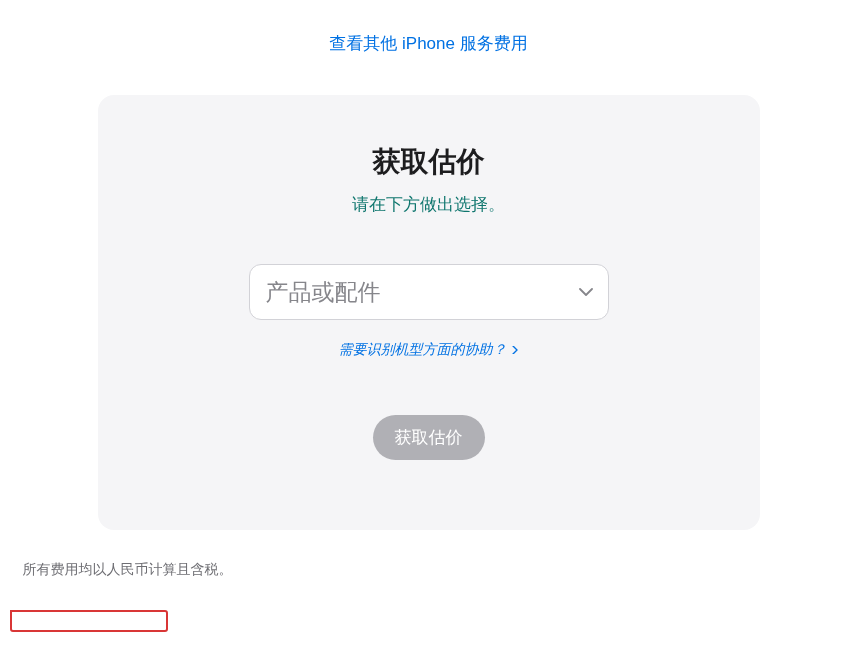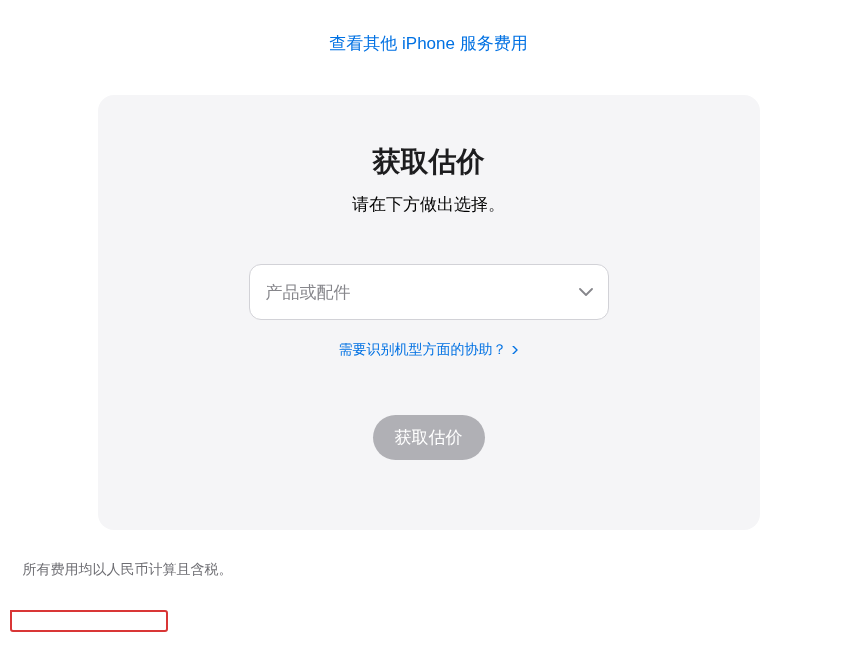--- a/index.html
+++ b/index.html
@@ -39,7 +39,7 @@
     }
     .card-subtitle {
       font-size: 17px;
-      color: #000000;
+      color: #0f766e;
       margin-bottom: 48px;
     }
     .select-wrap {

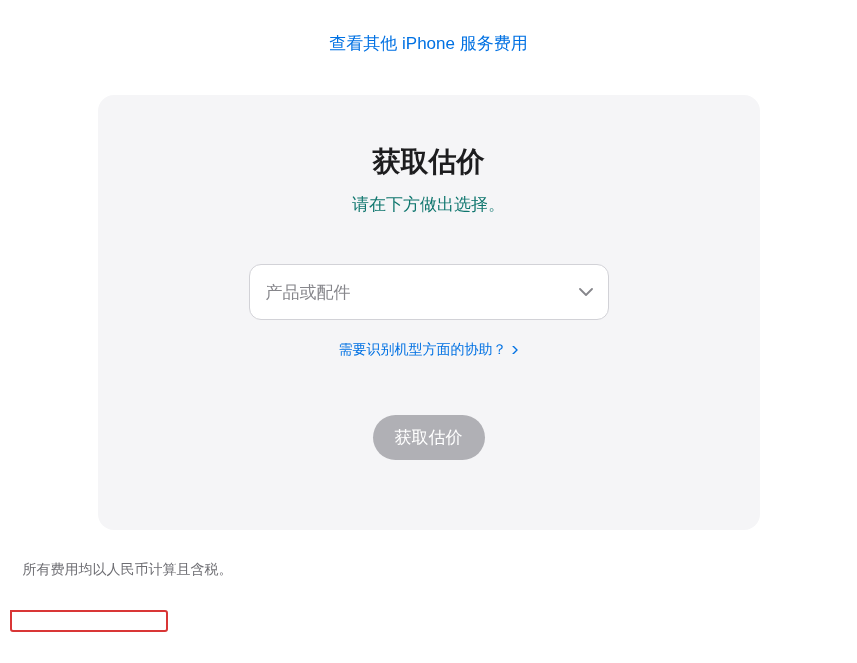--- a/index.html
+++ b/index.html
@@ -54,7 +54,7 @@
       border: 1px solid #d2d2d7;
       border-radius: 12px;
       padding: 0 44px 0 16px;
-      font-size: 17px;
+      font-size: 23px;
       color: #86868b;
       display: flex;
       align-items: center;

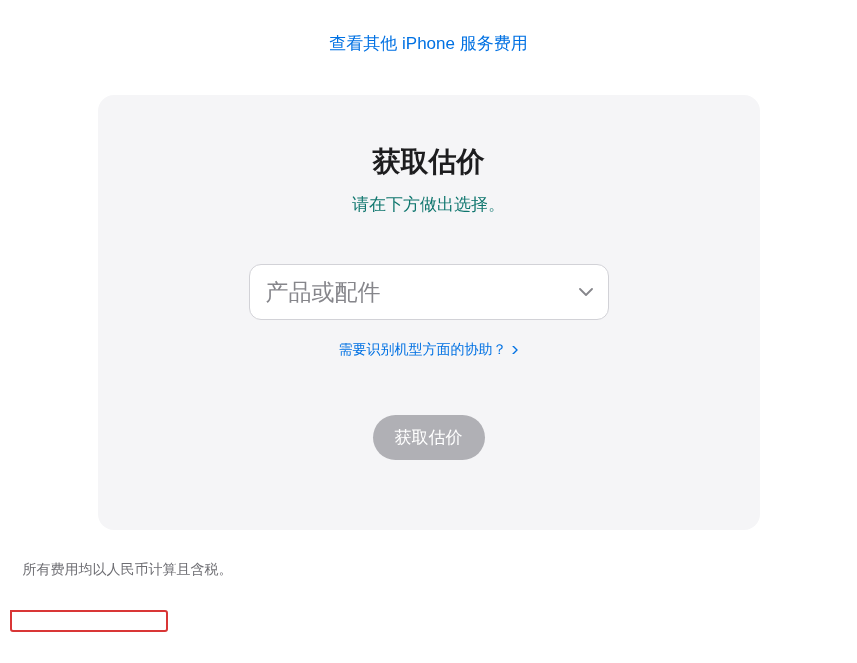--- a/index.html
+++ b/index.html
@@ -80,6 +80,7 @@
       margin-bottom: 56px;
       cursor: pointer;
       gap: 4px;
+      font-style: italic;
     }
     .help-arrow {
       width: 8px;

